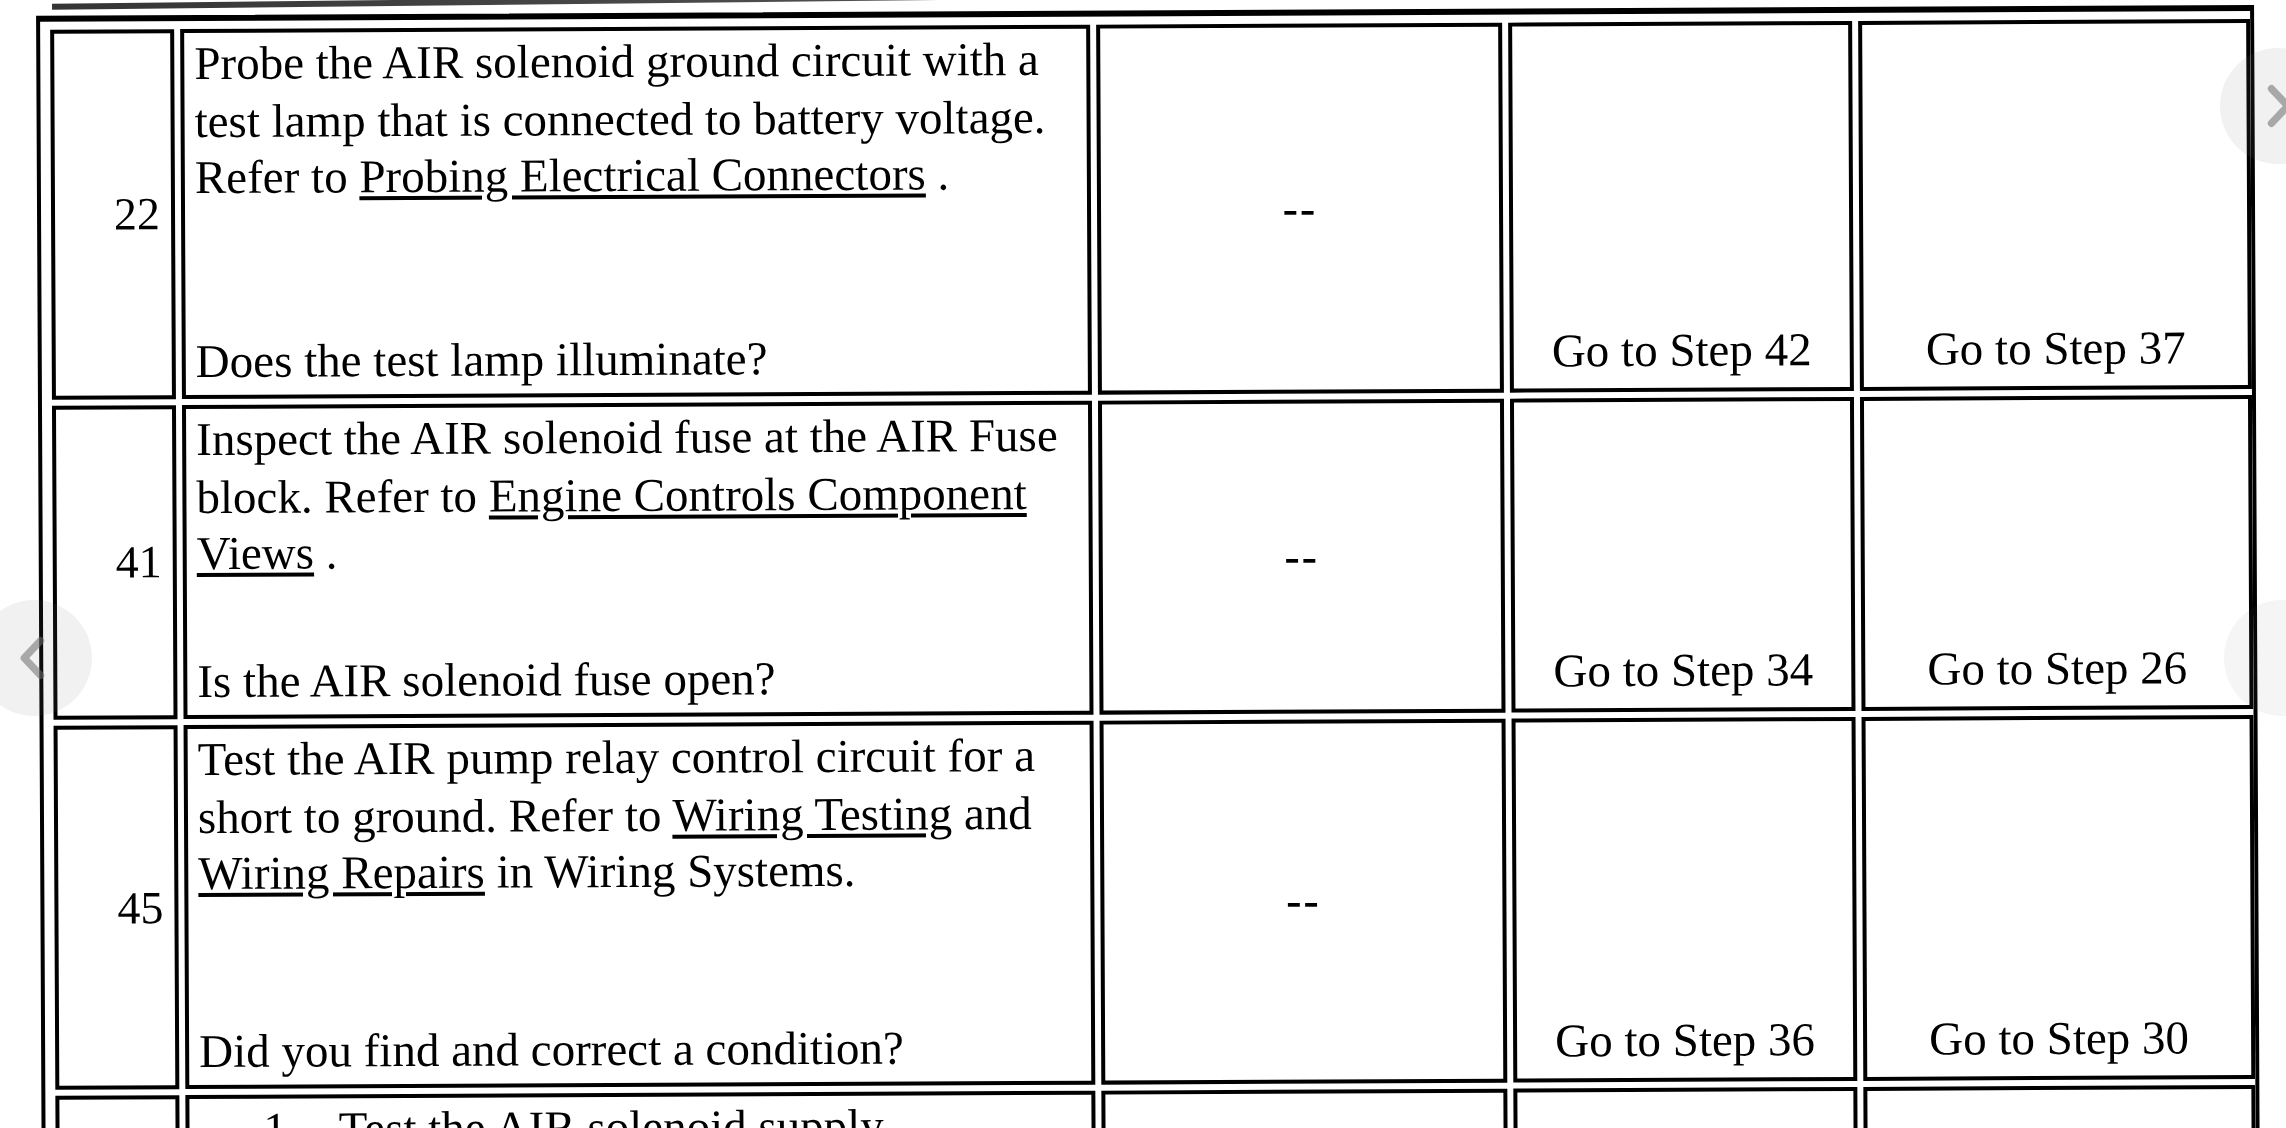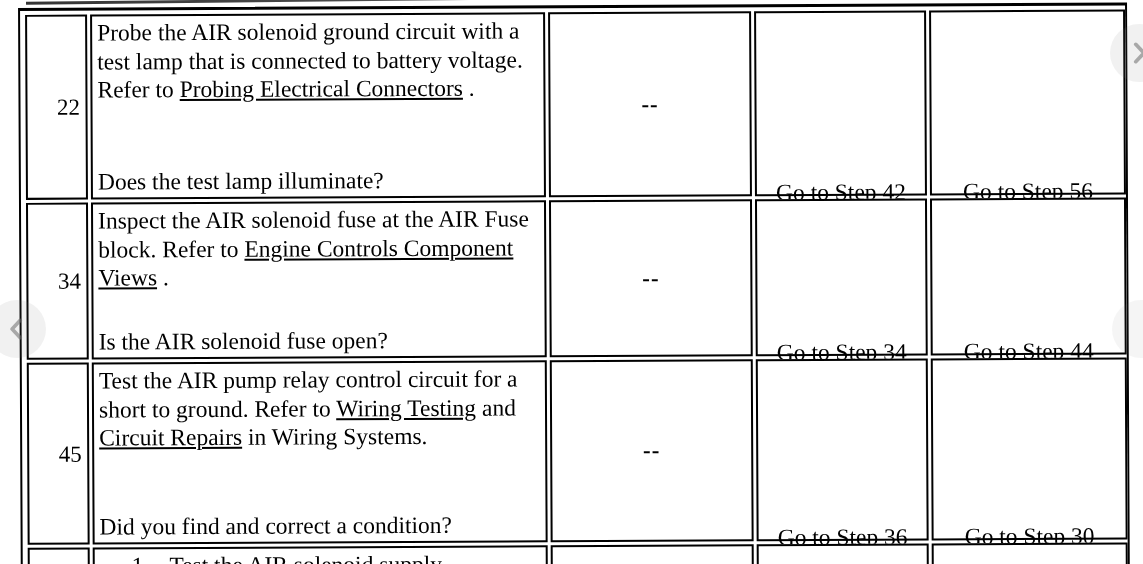--- a/index.html
+++ b/index.html
@@ -116,7 +116,6 @@
     font-size: 23.5px;
     line-height: 27px;
     white-space: nowrap;
-    margin-top: 16px;
   }
 
   .lnk {

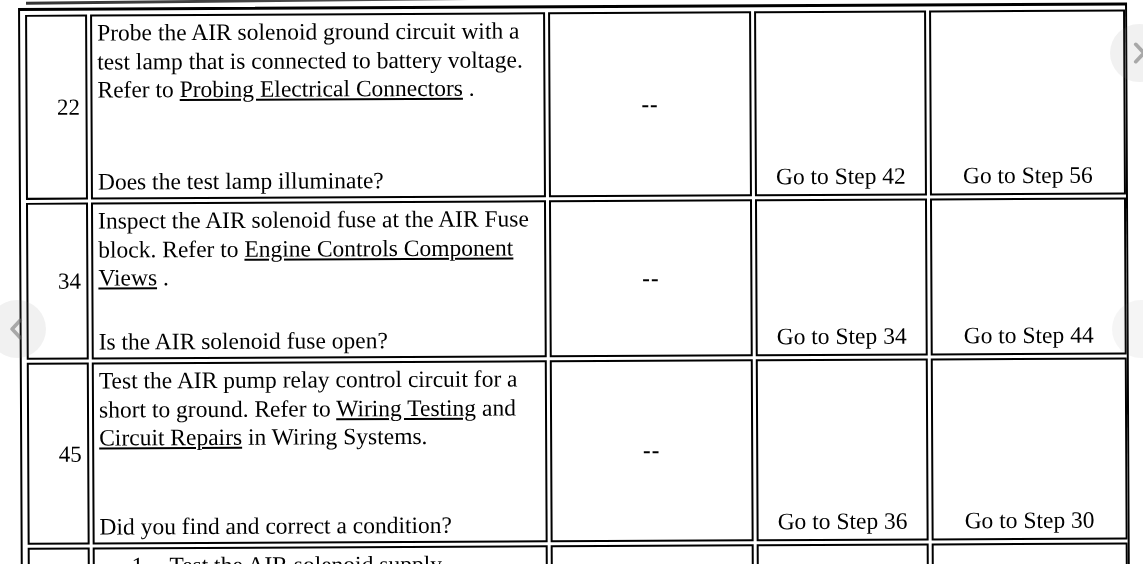--- a/index.html
+++ b/index.html
@@ -220,7 +220,7 @@
             <div class="cell-goto">Go to Step 42</div>
           </td>
           <td>
-            <div class="cell-goto">Go to Step 56</div>
+            <div class="cell-goto">Go to Step 37</div>
           </td>
         </tr>
 

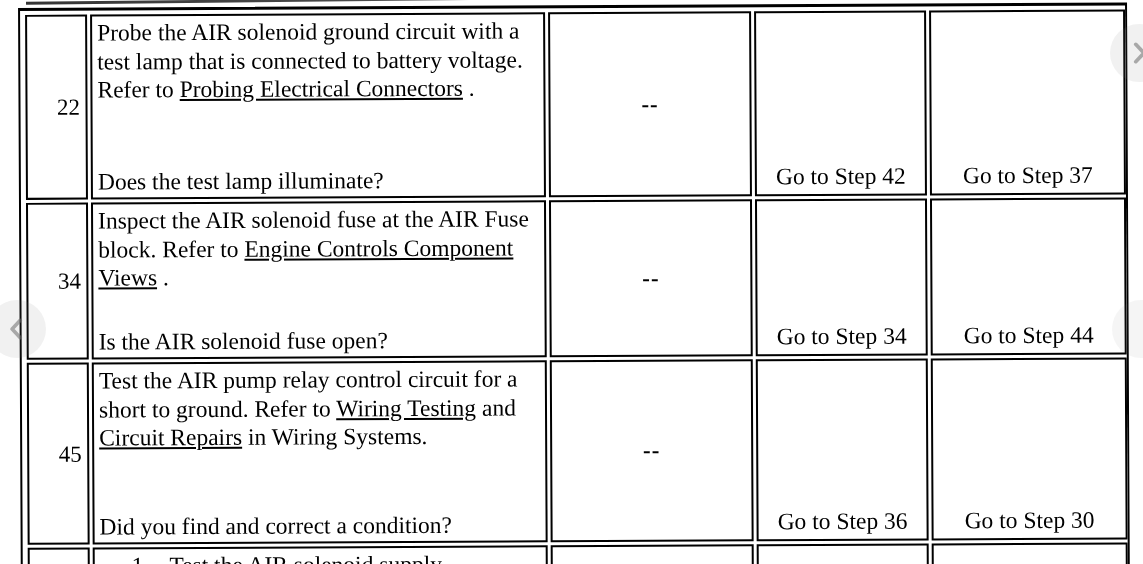--- a/index.html
+++ b/index.html
@@ -226,7 +226,7 @@
 
         <tr class="r23">
           <td>
-            <div class="cell-step">34</div>
+            <div class="cell-step">41</div>
           </td>
           <td>
             <div class="cell-desc">

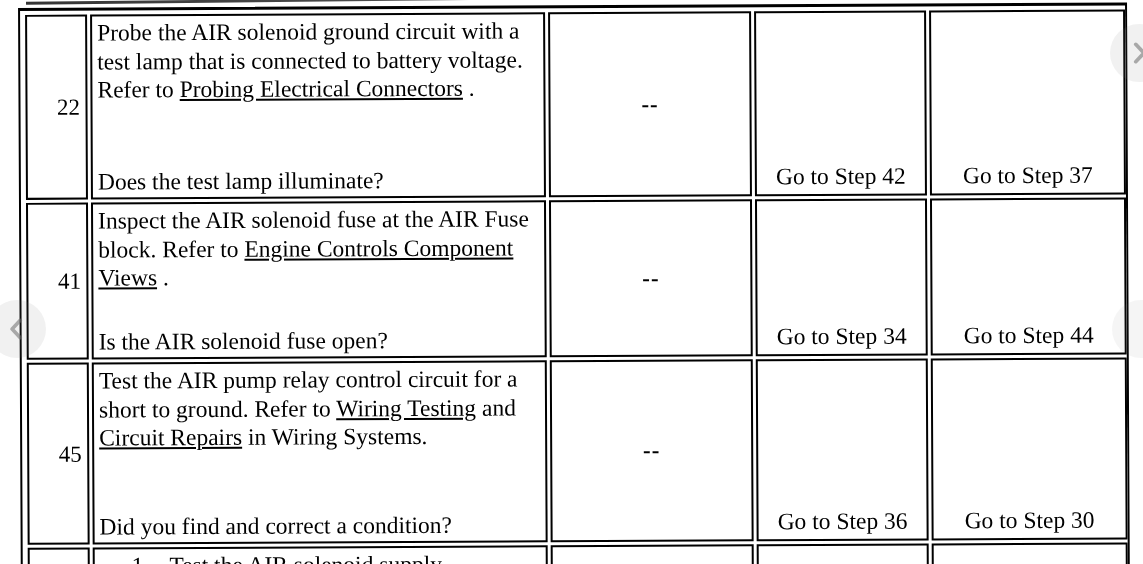--- a/index.html
+++ b/index.html
@@ -244,7 +244,7 @@
             <div class="cell-goto">Go to Step 34</div>
           </td>
           <td>
-            <div class="cell-goto">Go to Step 44</div>
+            <div class="cell-goto">Go to Step 26</div>
           </td>
         </tr>
 

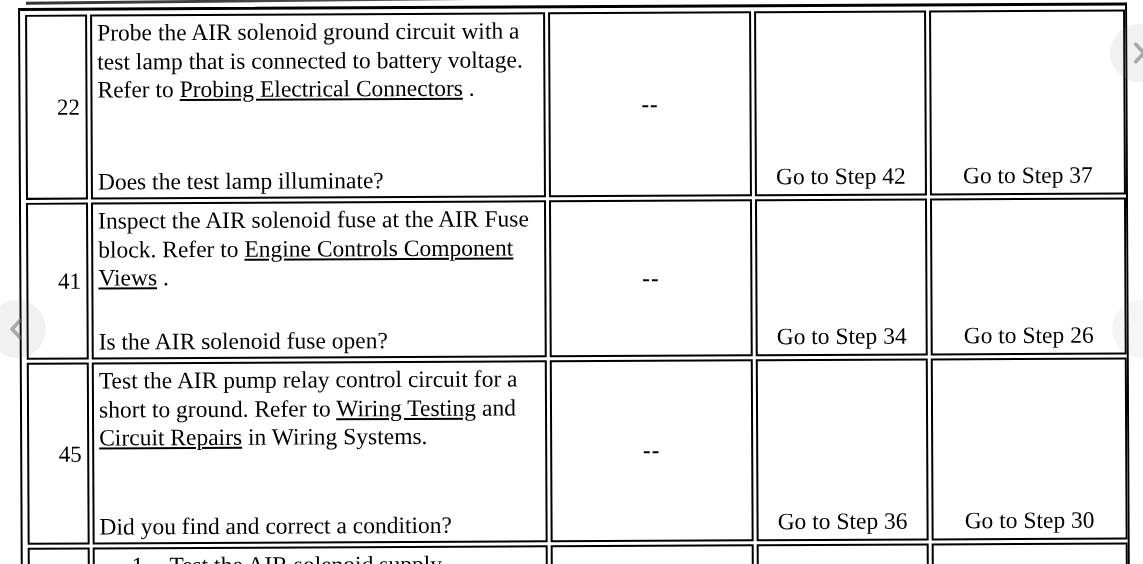--- a/index.html
+++ b/index.html
@@ -255,7 +255,7 @@
           <td>
             <div class="cell-desc">
               <div class="desc-body">
-                <span>Test the AIR pump relay control circuit for a short to ground. Refer to </span><span class="lnk">Wiring Testing</span><span> and </span><span class="lnk">Circuit Repairs</span><span> in Wiring Systems.</span>
+                <span>Test the AIR pump relay control circuit for a short to ground. Refer to </span><span class="lnk">Wiring Testing</span><span> and </span><span class="lnk">Wiring Repairs</span><span> in Wiring Systems.</span>
               </div>
               <div class="desc-spacer"></div>
               <div class="desc-question">Did you find and correct a condition?</div>

